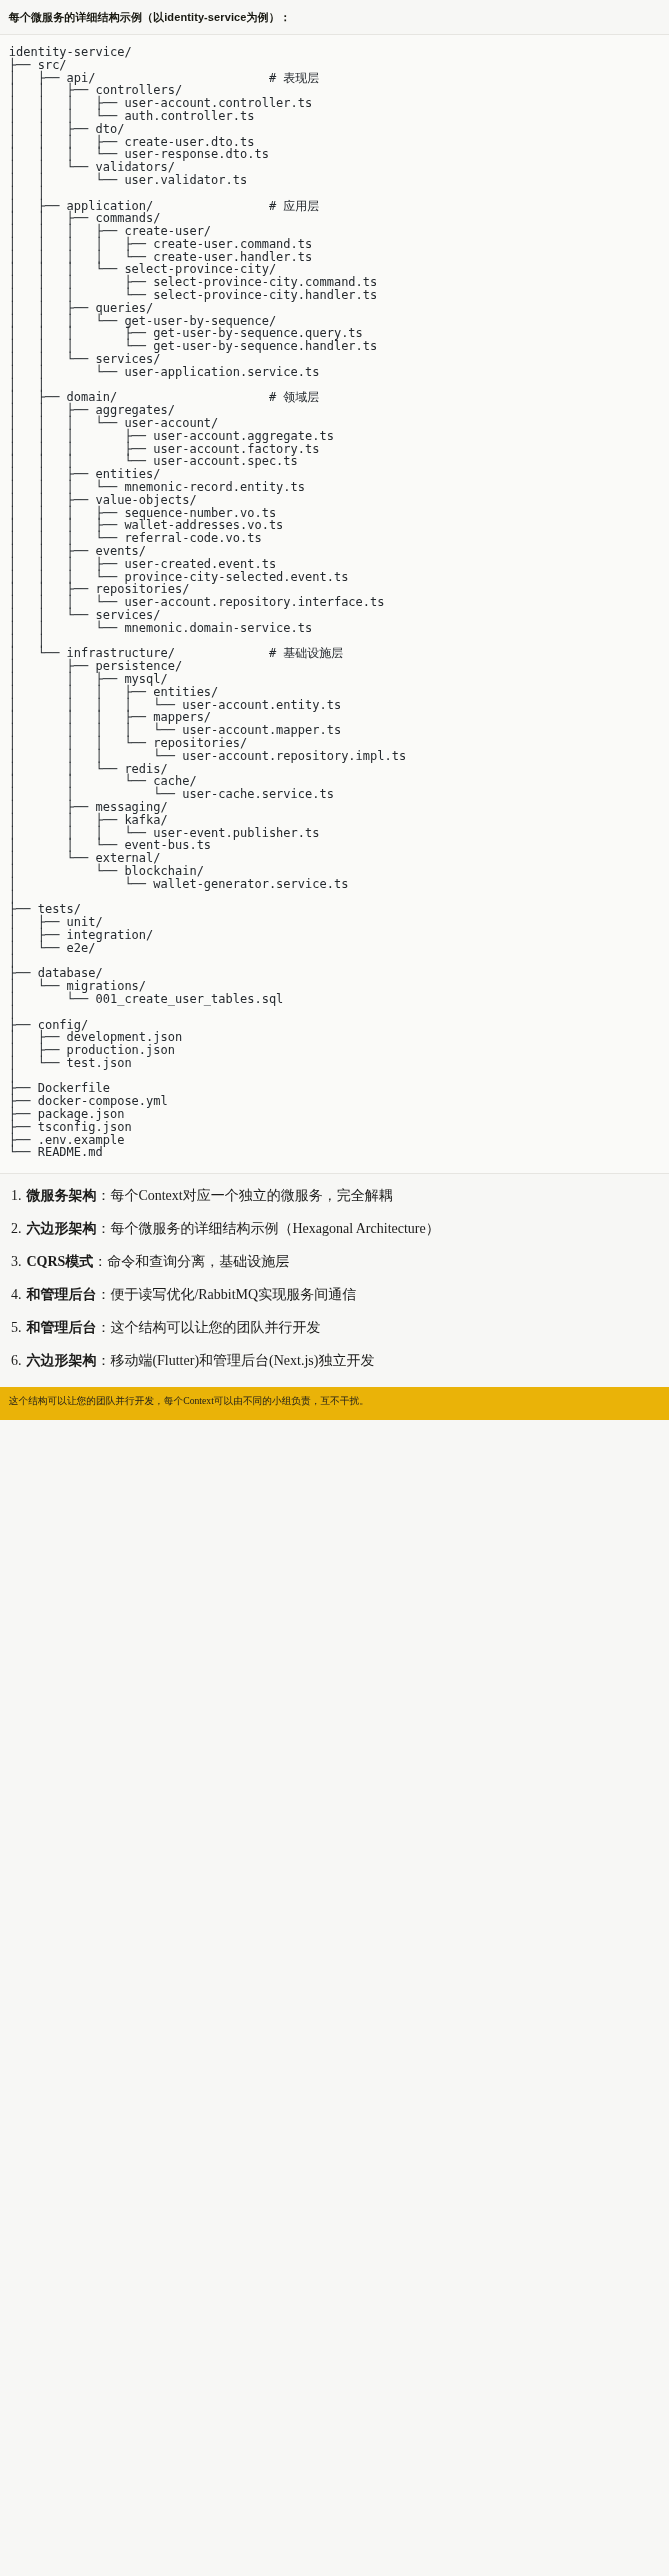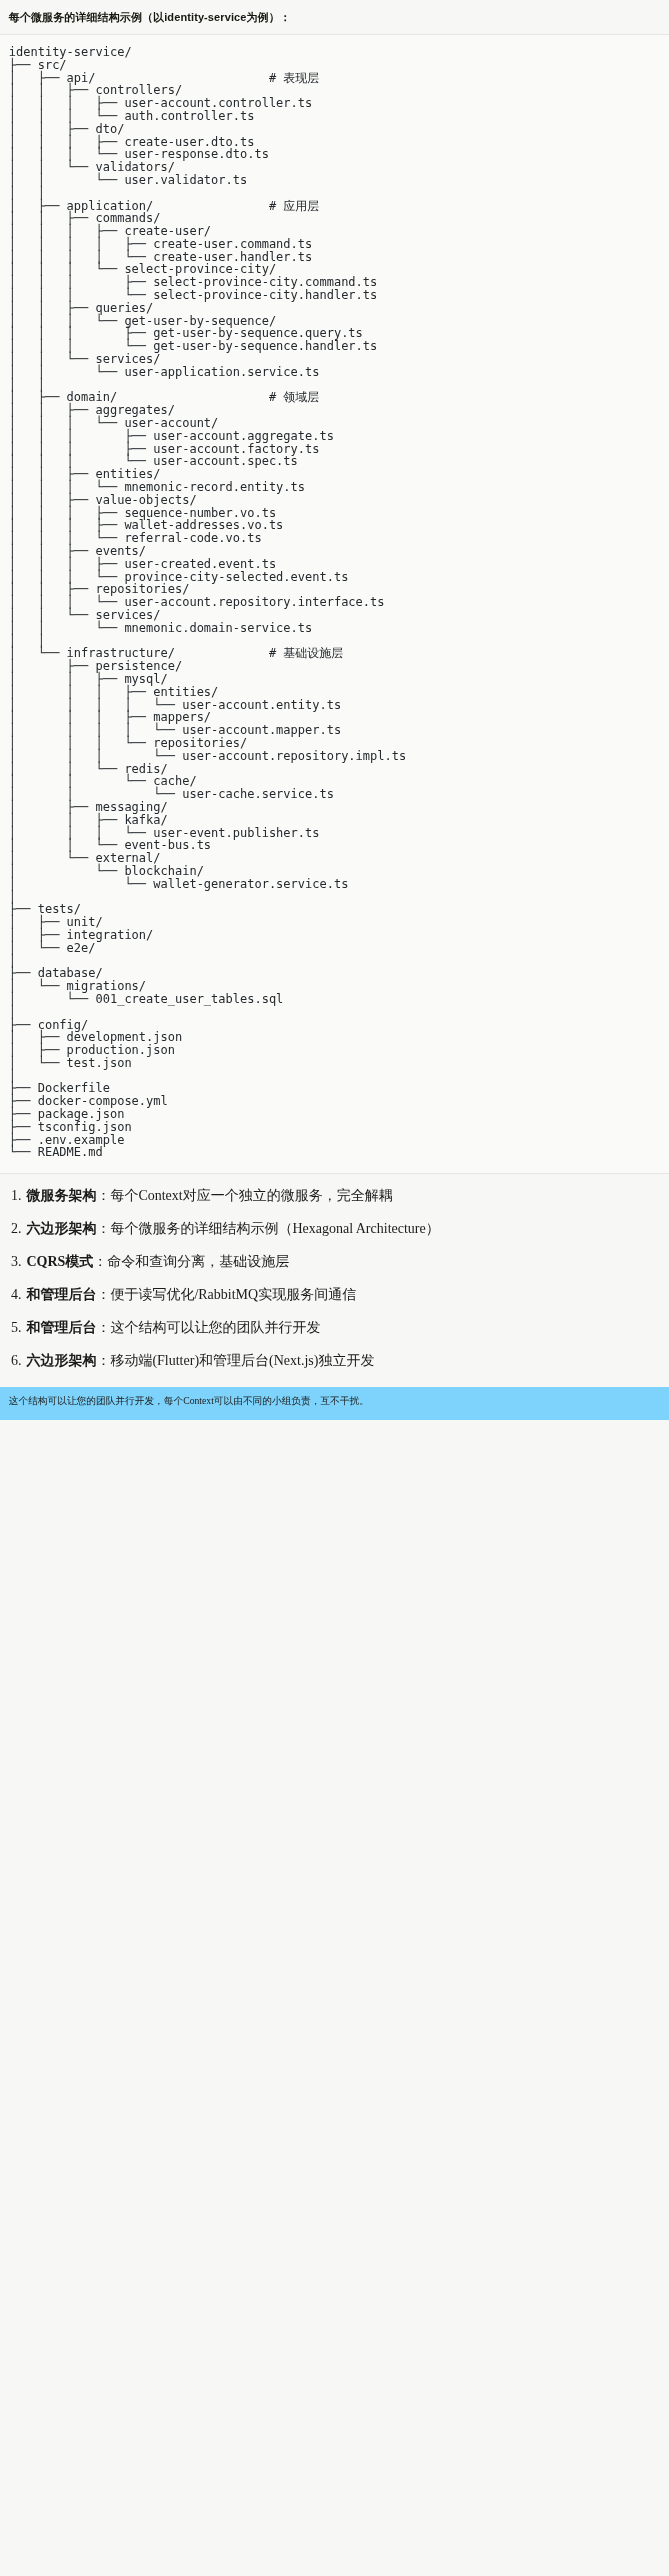--- a/index.html
+++ b/index.html
@@ -84,7 +84,7 @@
 
   .closing-block {
     padding: 6.3px 8.8px 11.3px 8.8px;
-    background: #7dd3fc;
+    background: #eab308;
   }
   .closing-text {
     font-size: 9.7px;

